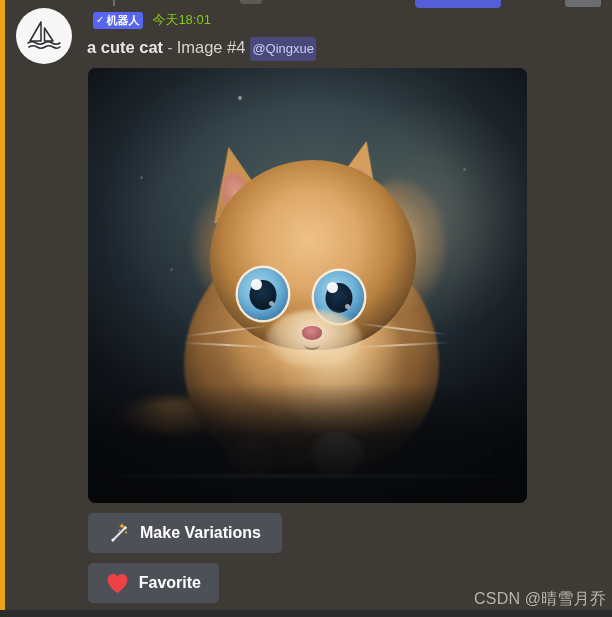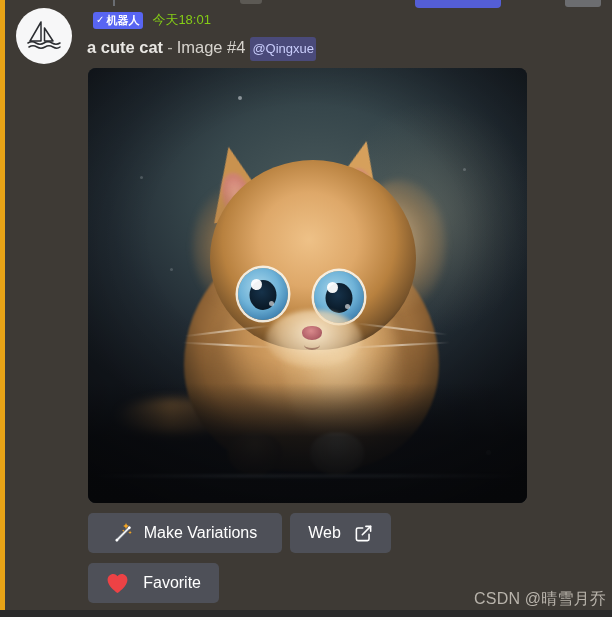--- a/index.html
+++ b/index.html
@@ -382,7 +382,7 @@
     color: #ffffff;
     font-family: "Liberation Sans", "DejaVu Sans", sans-serif;
     font-size: 16px;
-    font-weight: 400;
+    font-weight: 700;
     display: flex;
     align-items: center;
     justify-content: center;

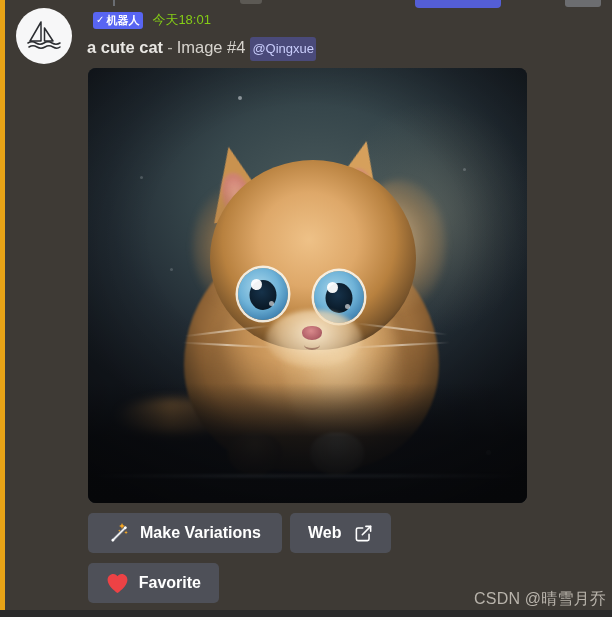--- a/index.html
+++ b/index.html
@@ -536,16 +536,6 @@
       <span class="btn-label">Make Variations</span>
     </button>
 
-    <button class="btn btn-web">
-      <span class="btn-label">Web</span>
-      <span>
-        <svg class="ext-icon" viewBox="0 0 24 24" aria-hidden="true" fill="none" stroke="#ffffff" stroke-width="2" stroke-linecap="round" stroke-linejoin="round">
-          <path d="M19 13v6a2 2 0 0 1-2 2H5a2 2 0 0 1-2-2V7a2 2 0 0 1 2-2h6"></path>
-          <polyline points="15 3 21 3 21 9"></polyline>
-          <line x1="10.5" y1="13.5" x2="21" y2="3"></line>
-        </svg>
-      </span>
-    </button>
   </div>
 
   <div class="btn-row btn-row-2">

